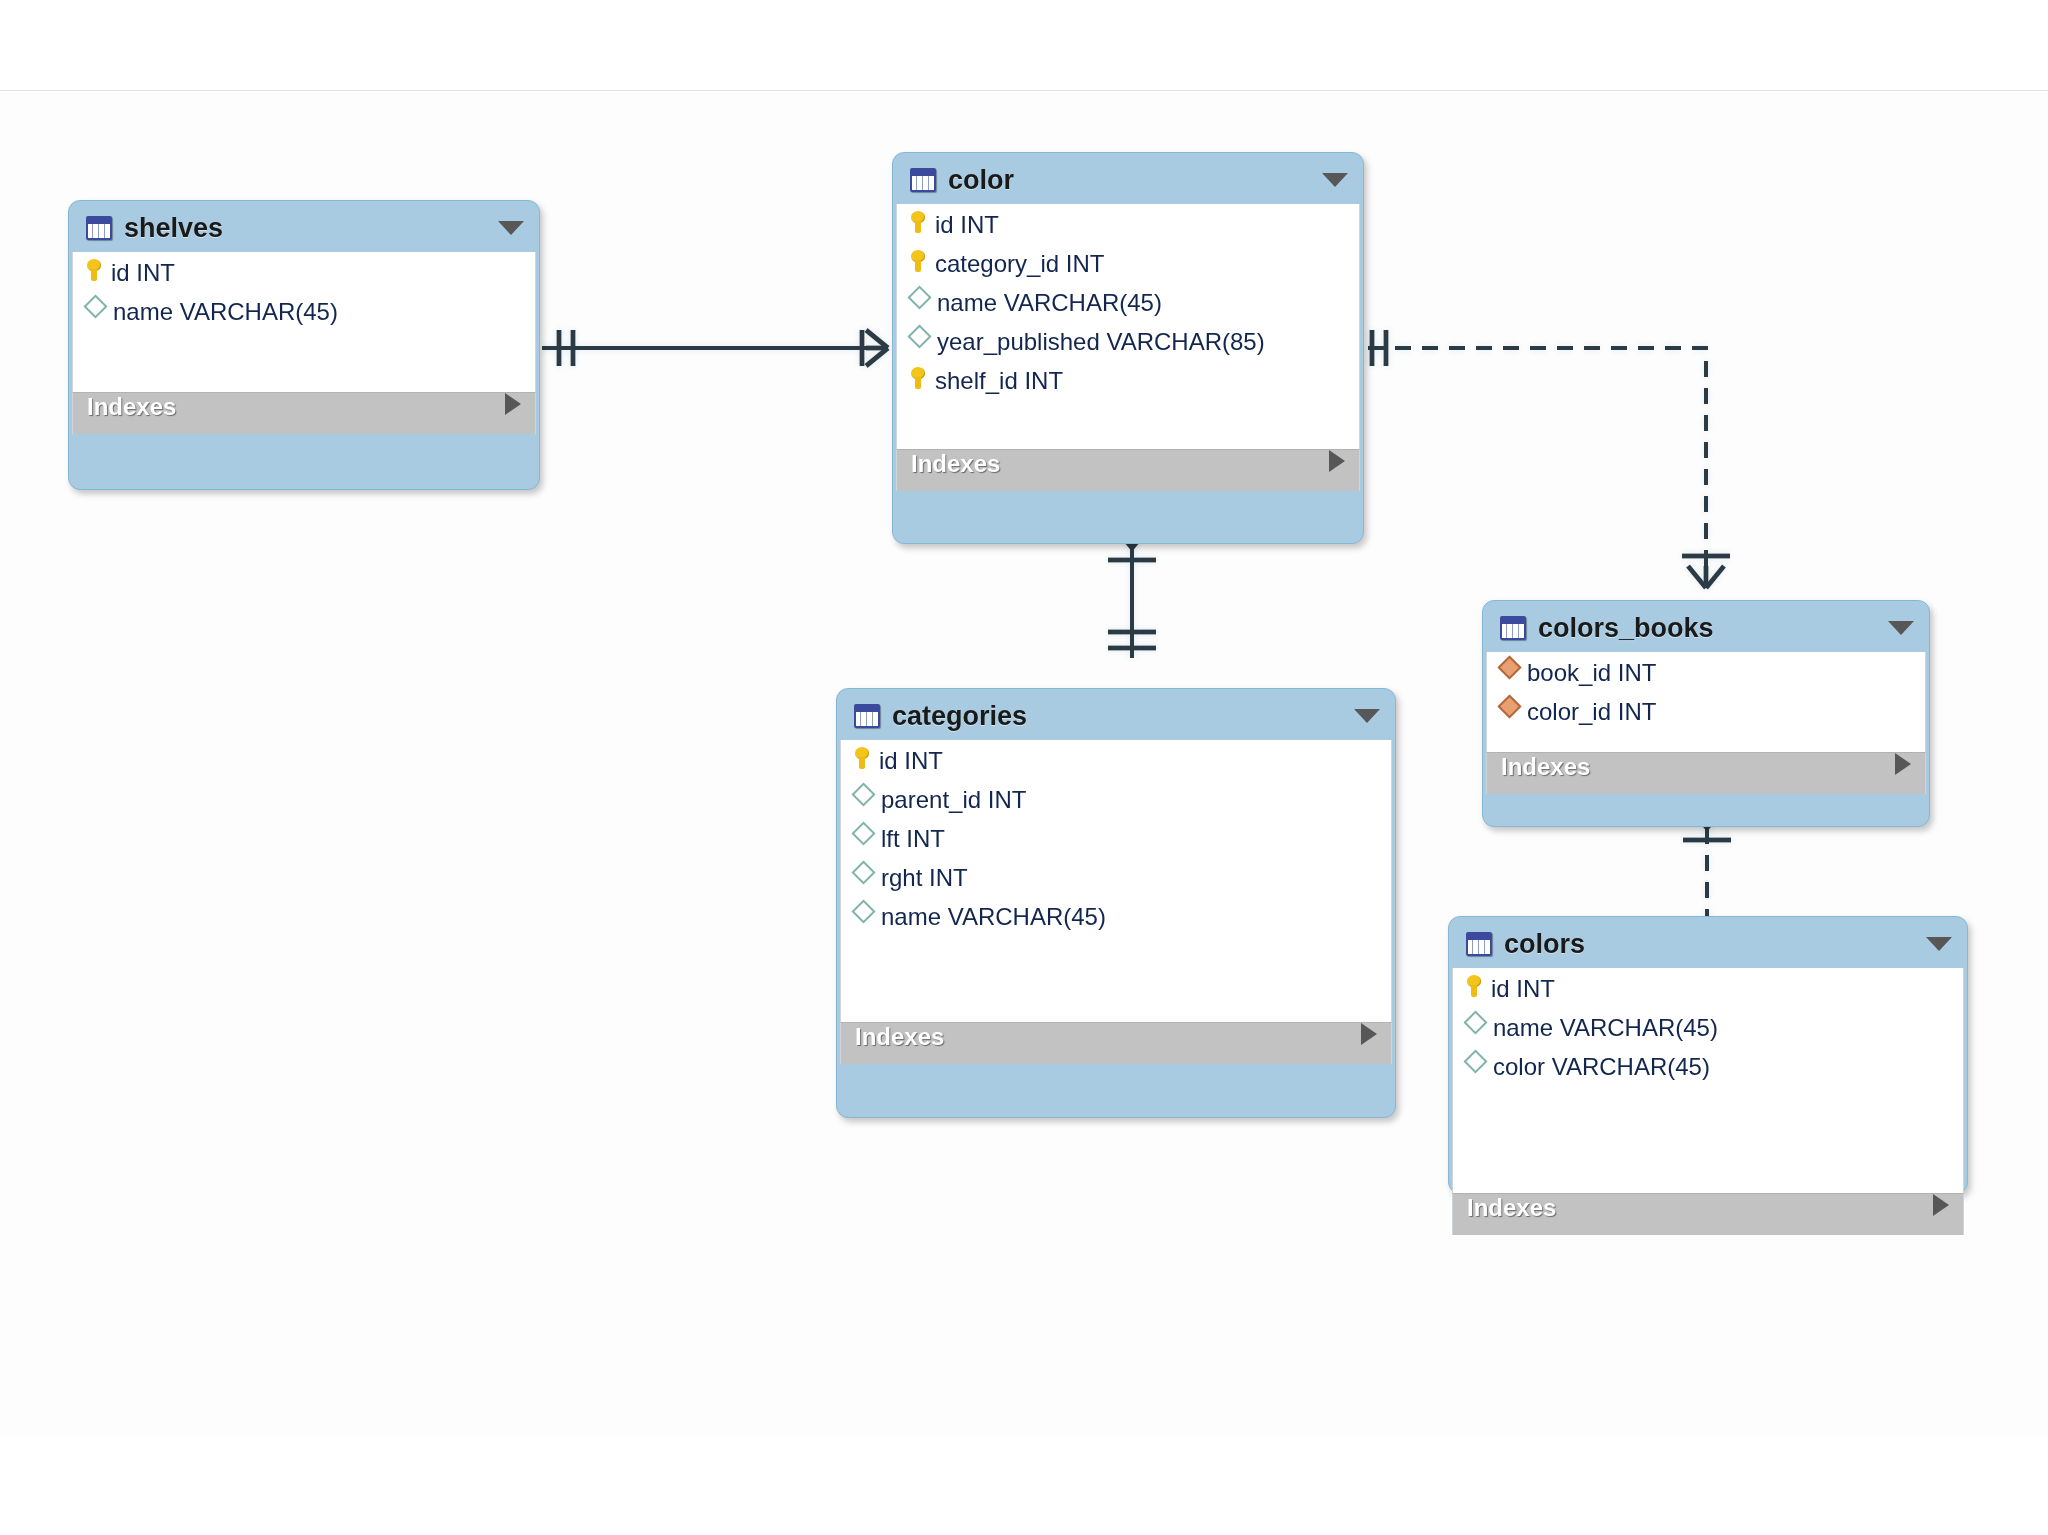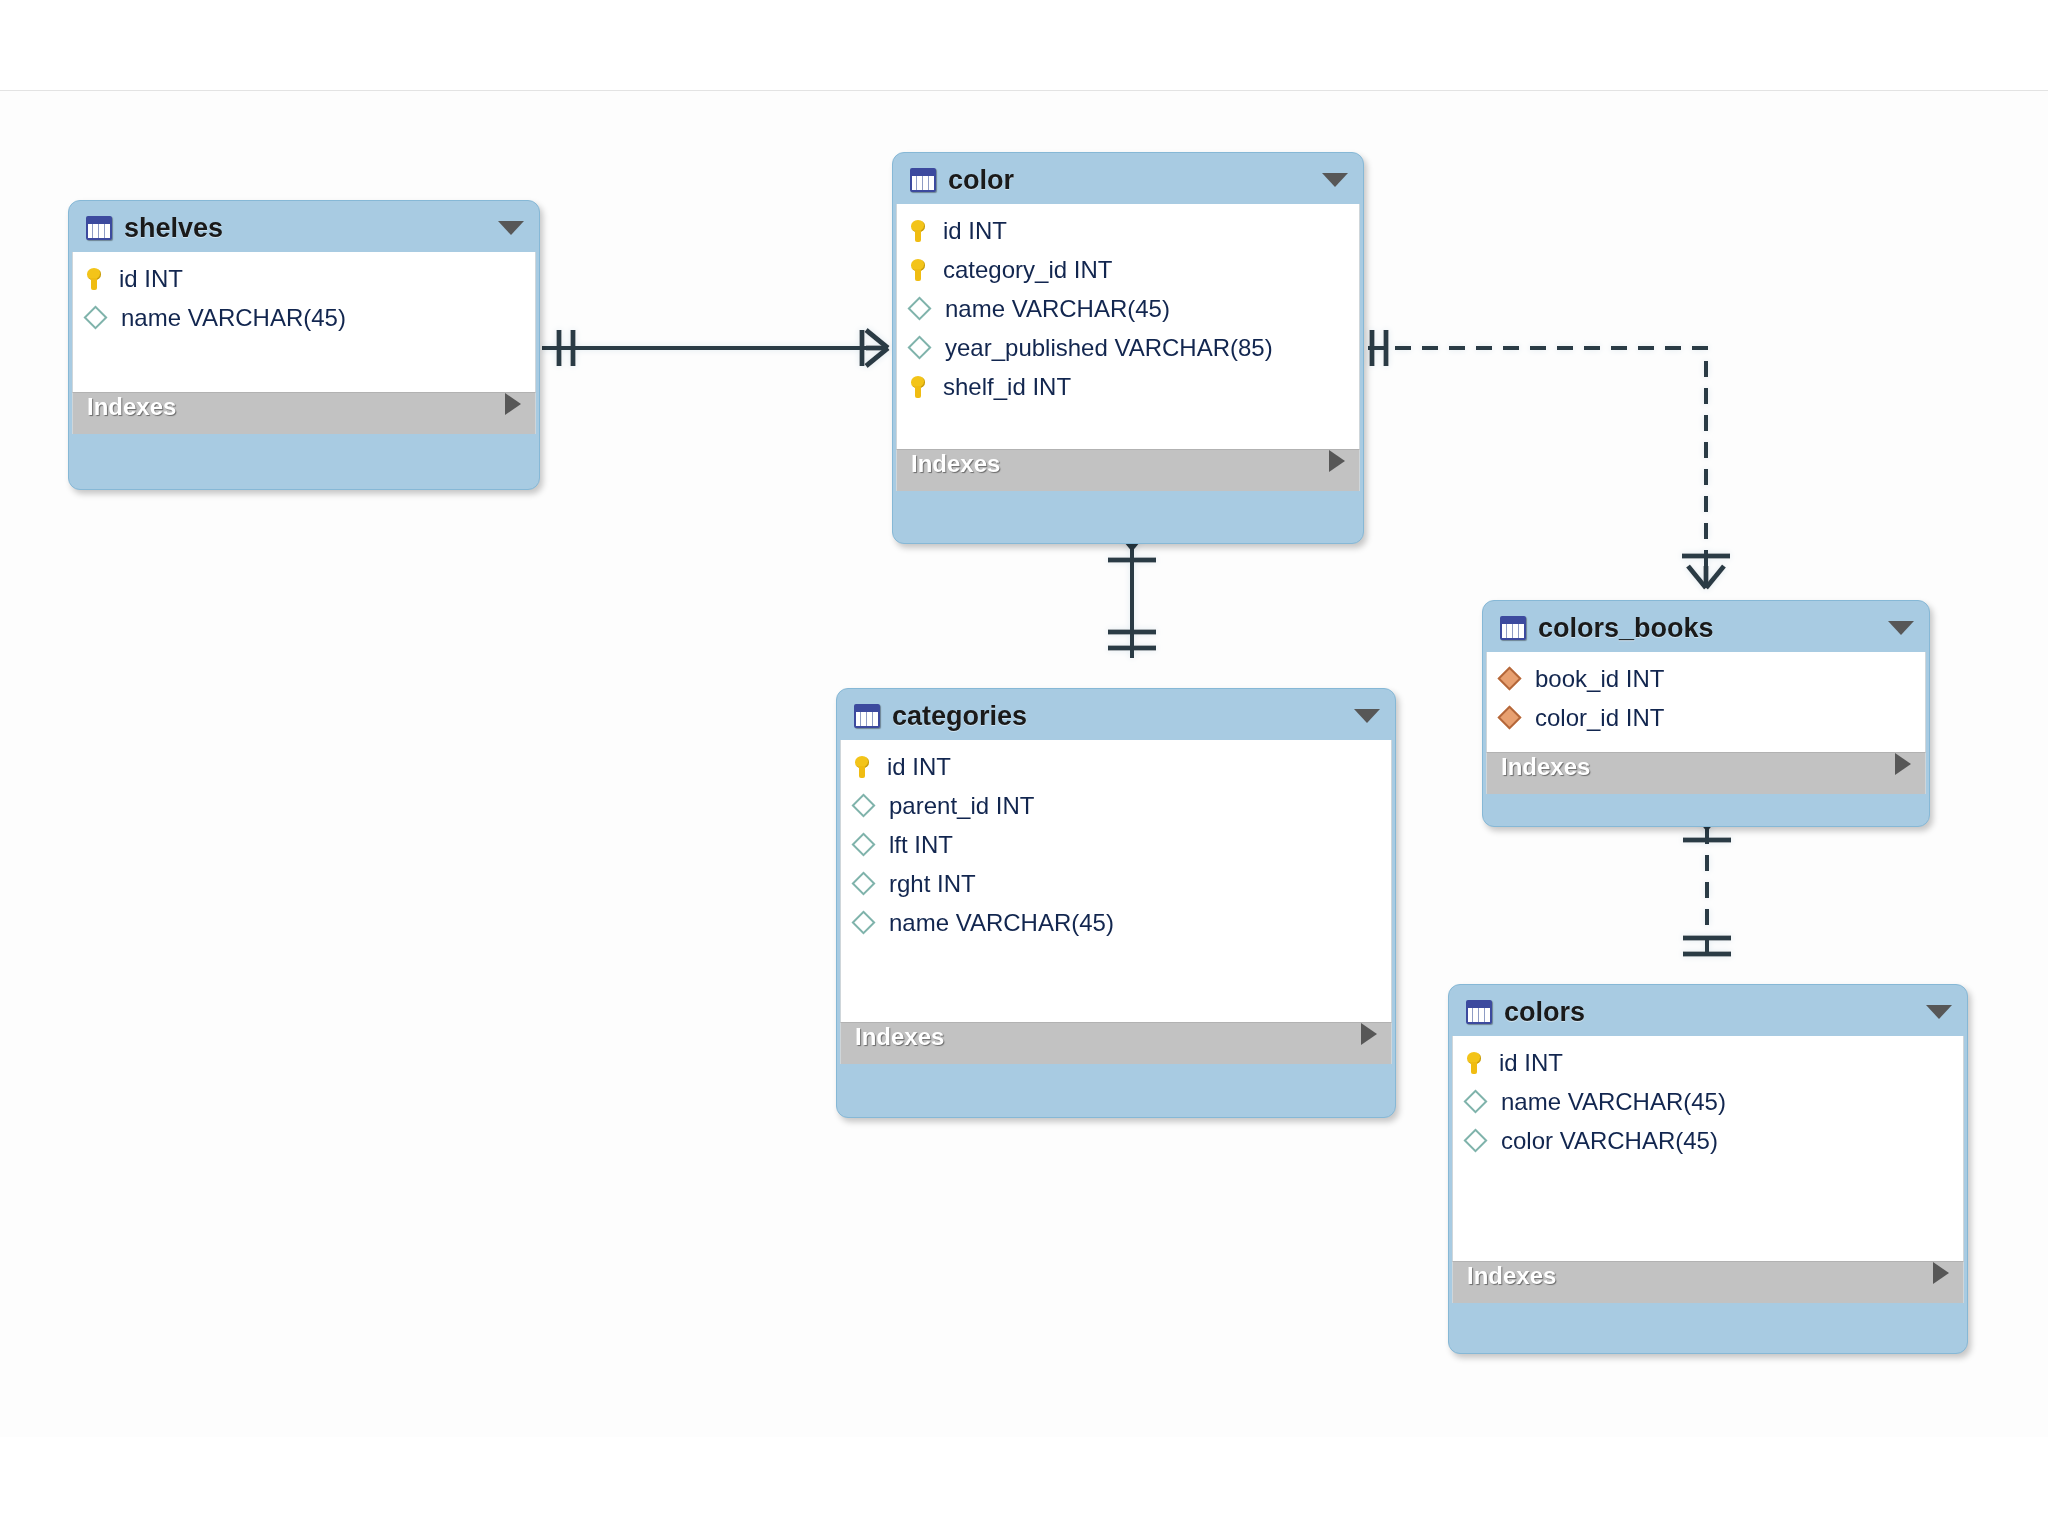--- a/index.html
+++ b/index.html
@@ -95,11 +95,10 @@
   }
   .field-row {
     display: flex;
-    align-items: center;
+    align-items: flex-start;
     height: 39px;
     padding-left: 14px;
     white-space: nowrap;
-    gap: 8px;
   }
   .field-label {
     font-size: 24px;

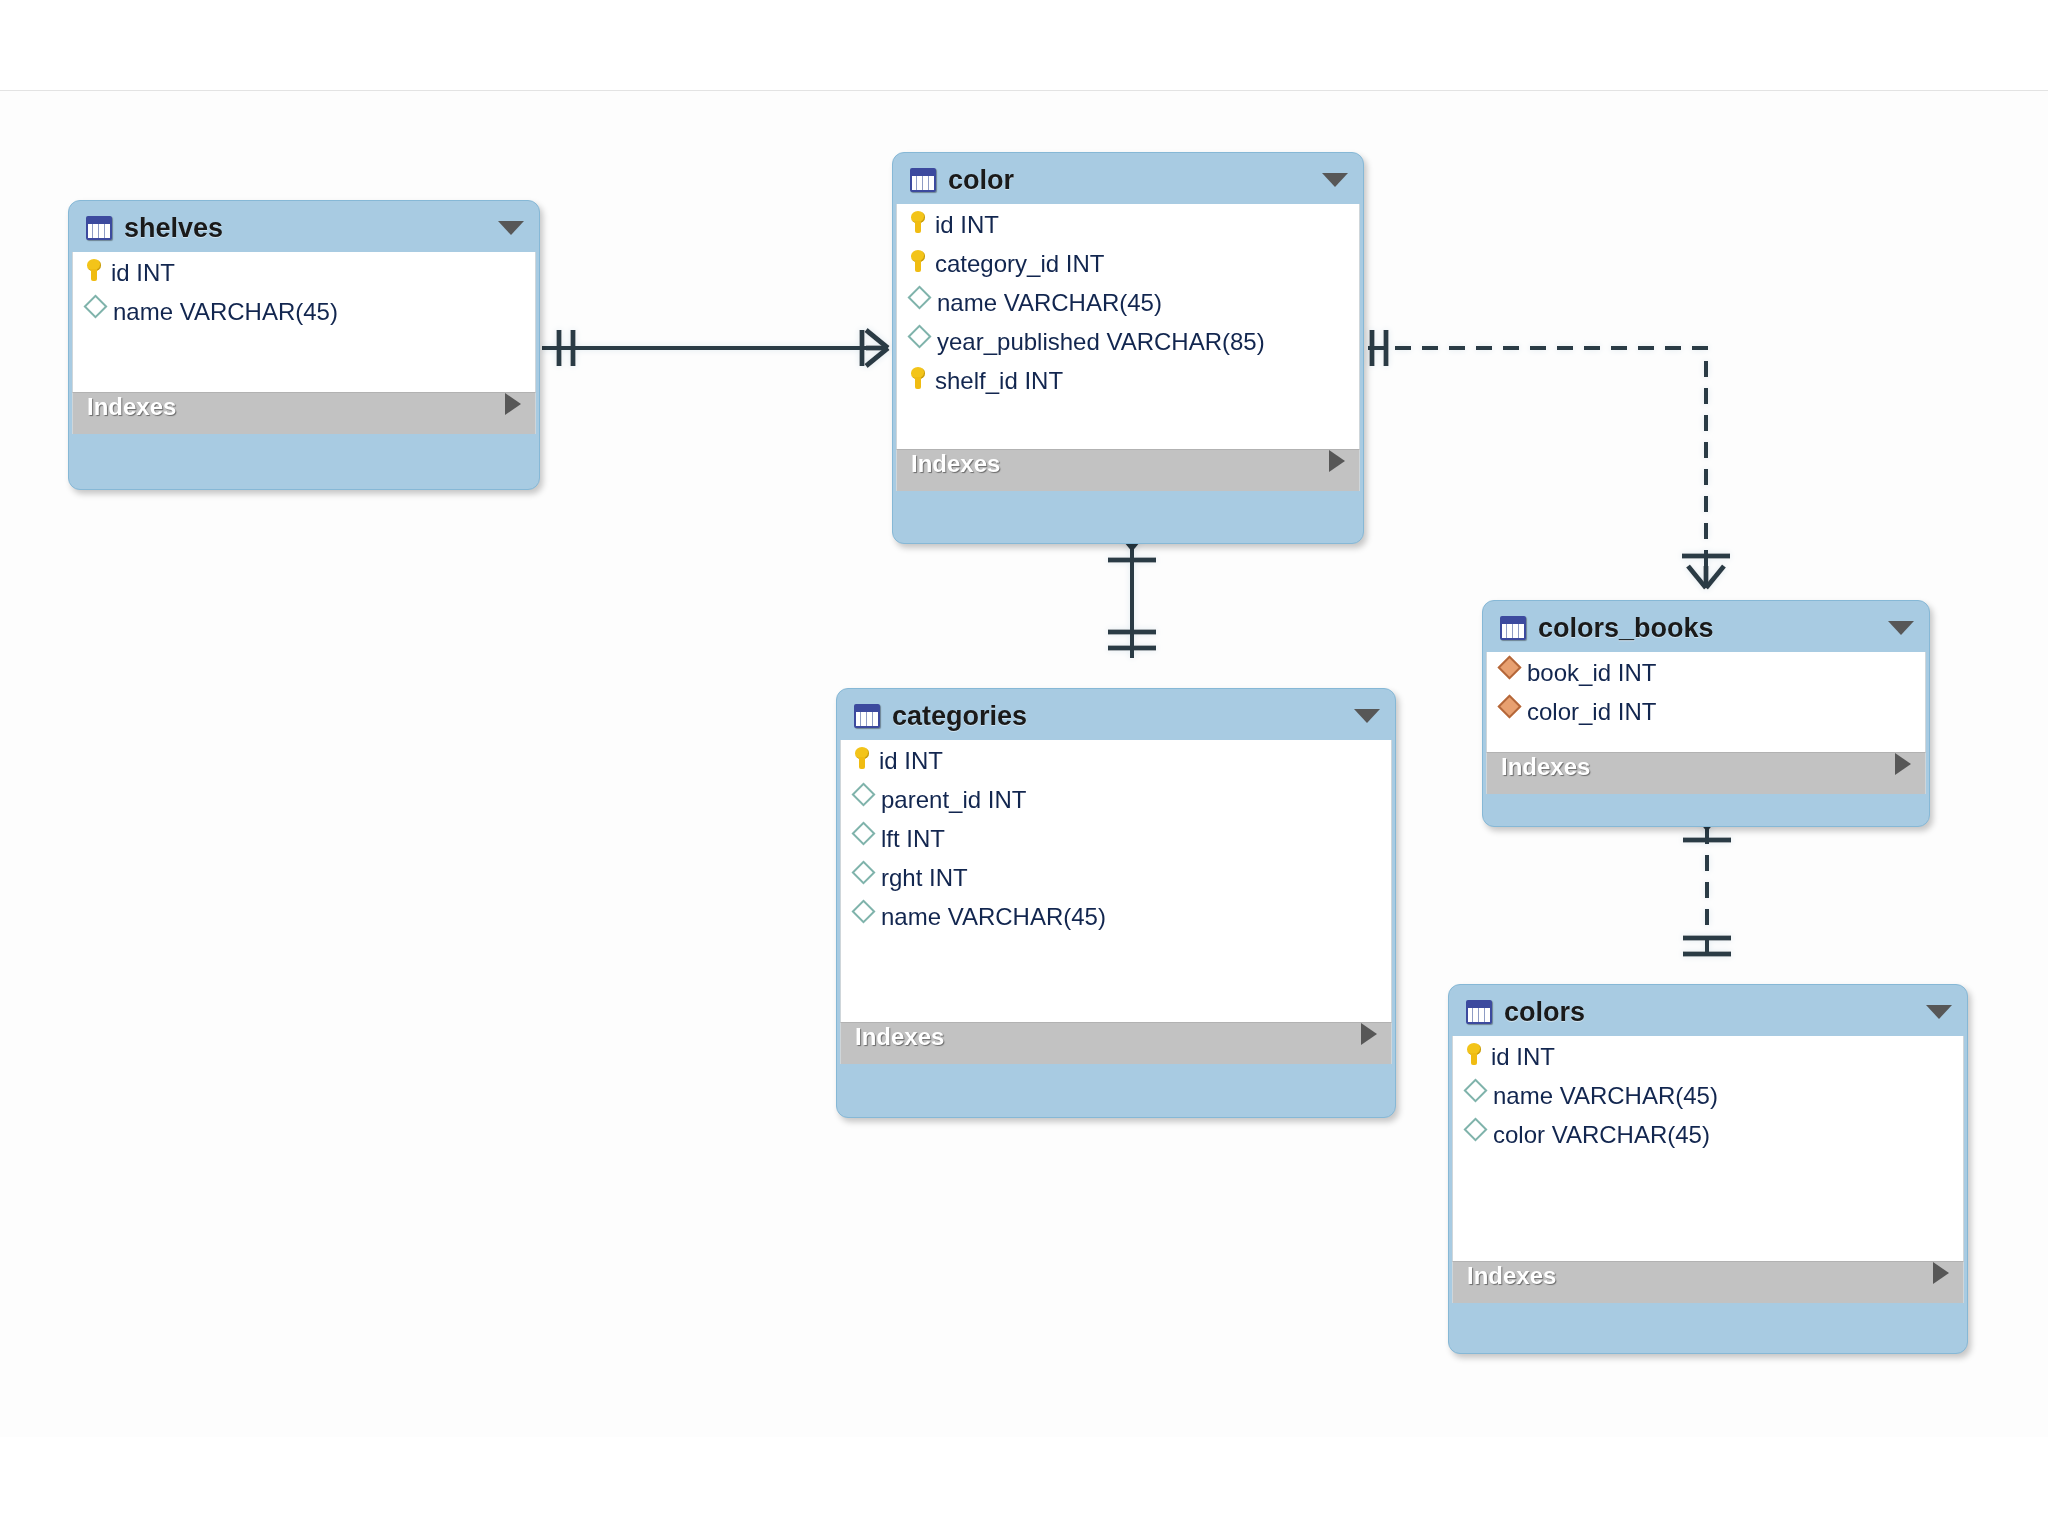--- a/index.html
+++ b/index.html
@@ -358,7 +358,7 @@
         </div>
         <div class="tbl-tail"></div>
       </div>
-      <div class="table-box" style="left: 1448px; top: 984px; width: 520px; height: 370px;">
+      <div class="table-box" style="left: 1448px; top: 916px; width: 520px; height: 278px;">
         <div class="tbl-header">
           <span class="tbl-icon"></span>
           <span class="tbl-title">colors</span>

